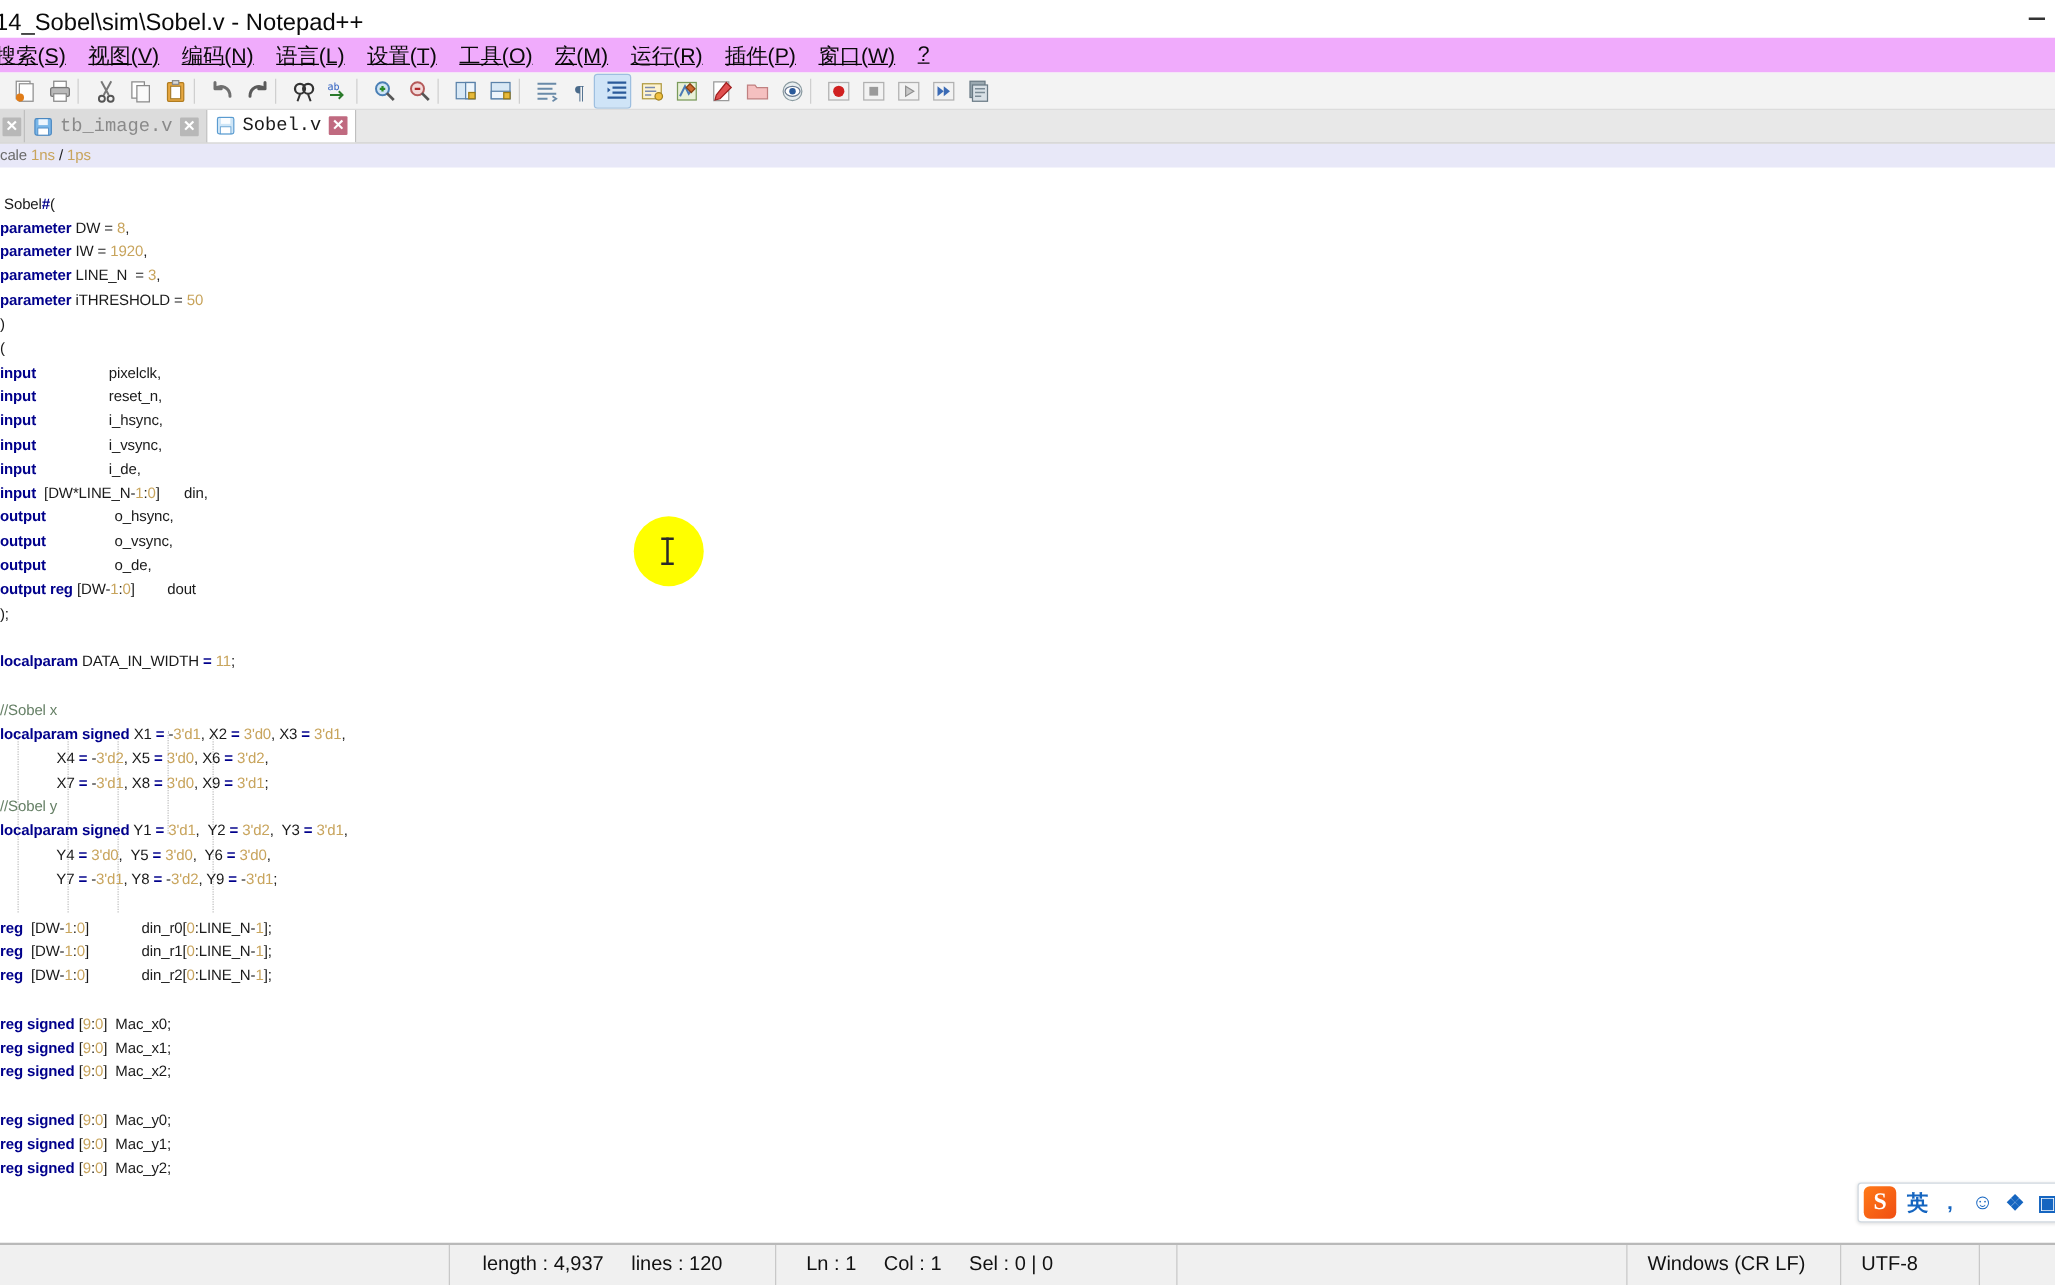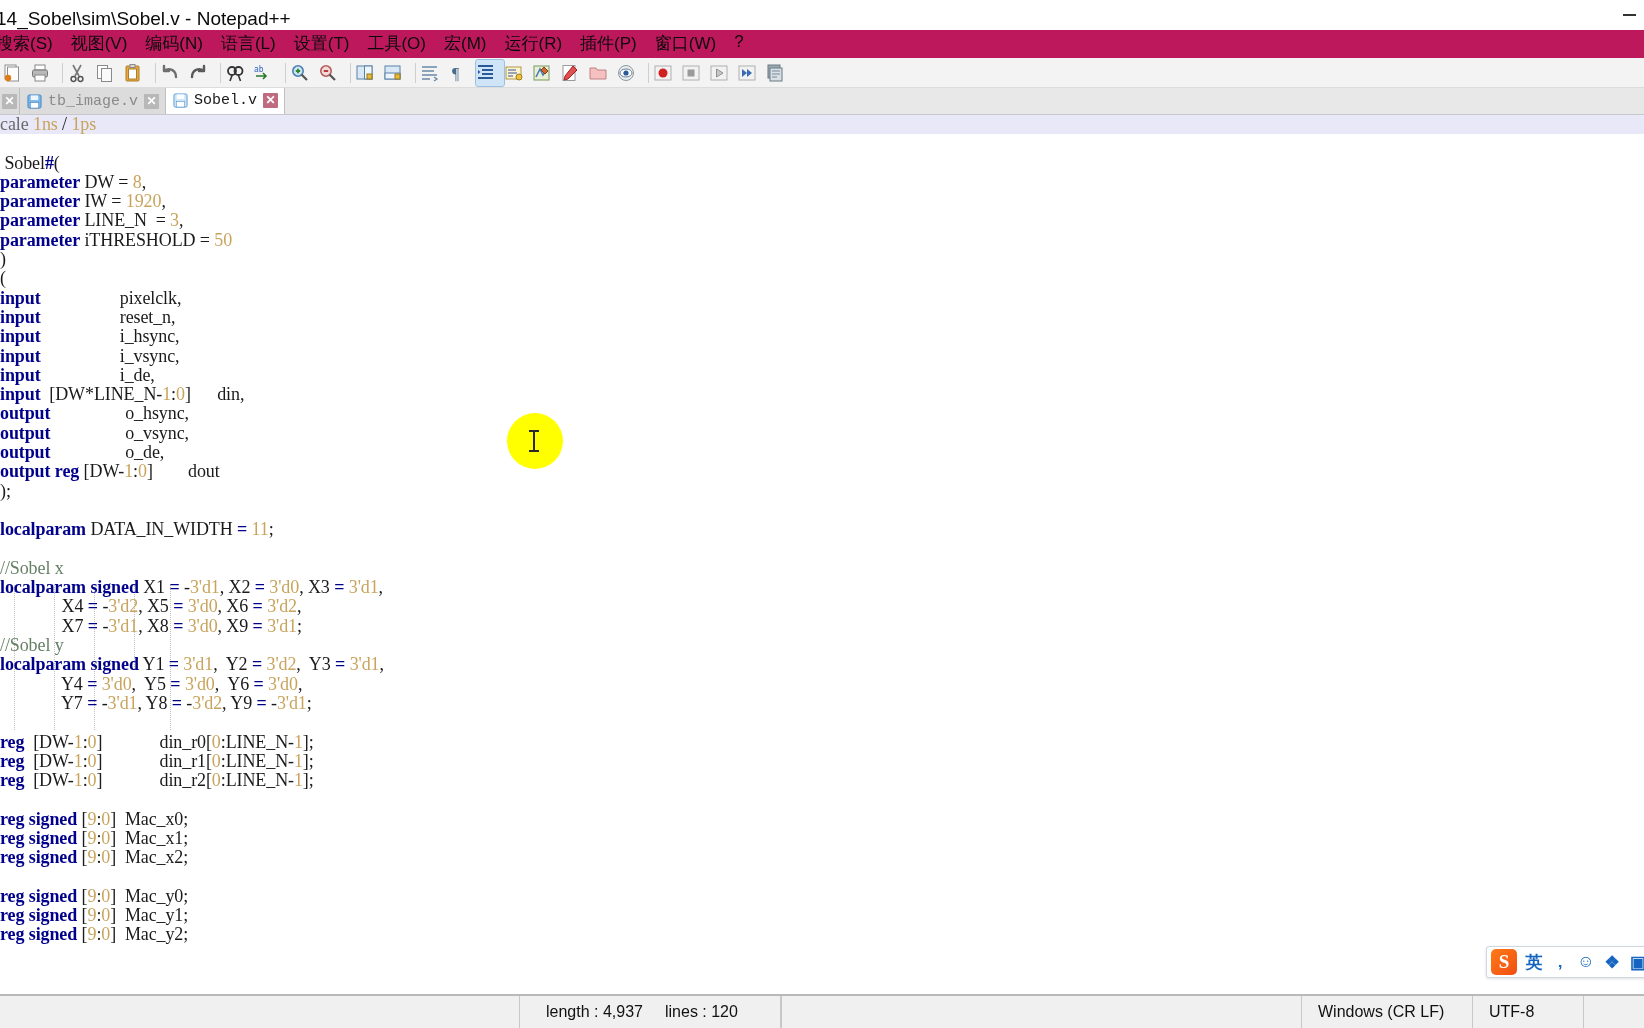--- a/index.html
+++ b/index.html
@@ -55,11 +55,12 @@
   .menubar {
     height: 28px;
     flex: 0 0 28px;
-    background: #be185d;
-    display: flex;
-    align-items: flex-start;
+    background: #f0abfc;
+    display: flex;
+    align-items: center;
     padding-left: 0px;
     overflow: hidden;
+    text-decoration: underline;
   }
   .menu-item {
     font-size: 17px;

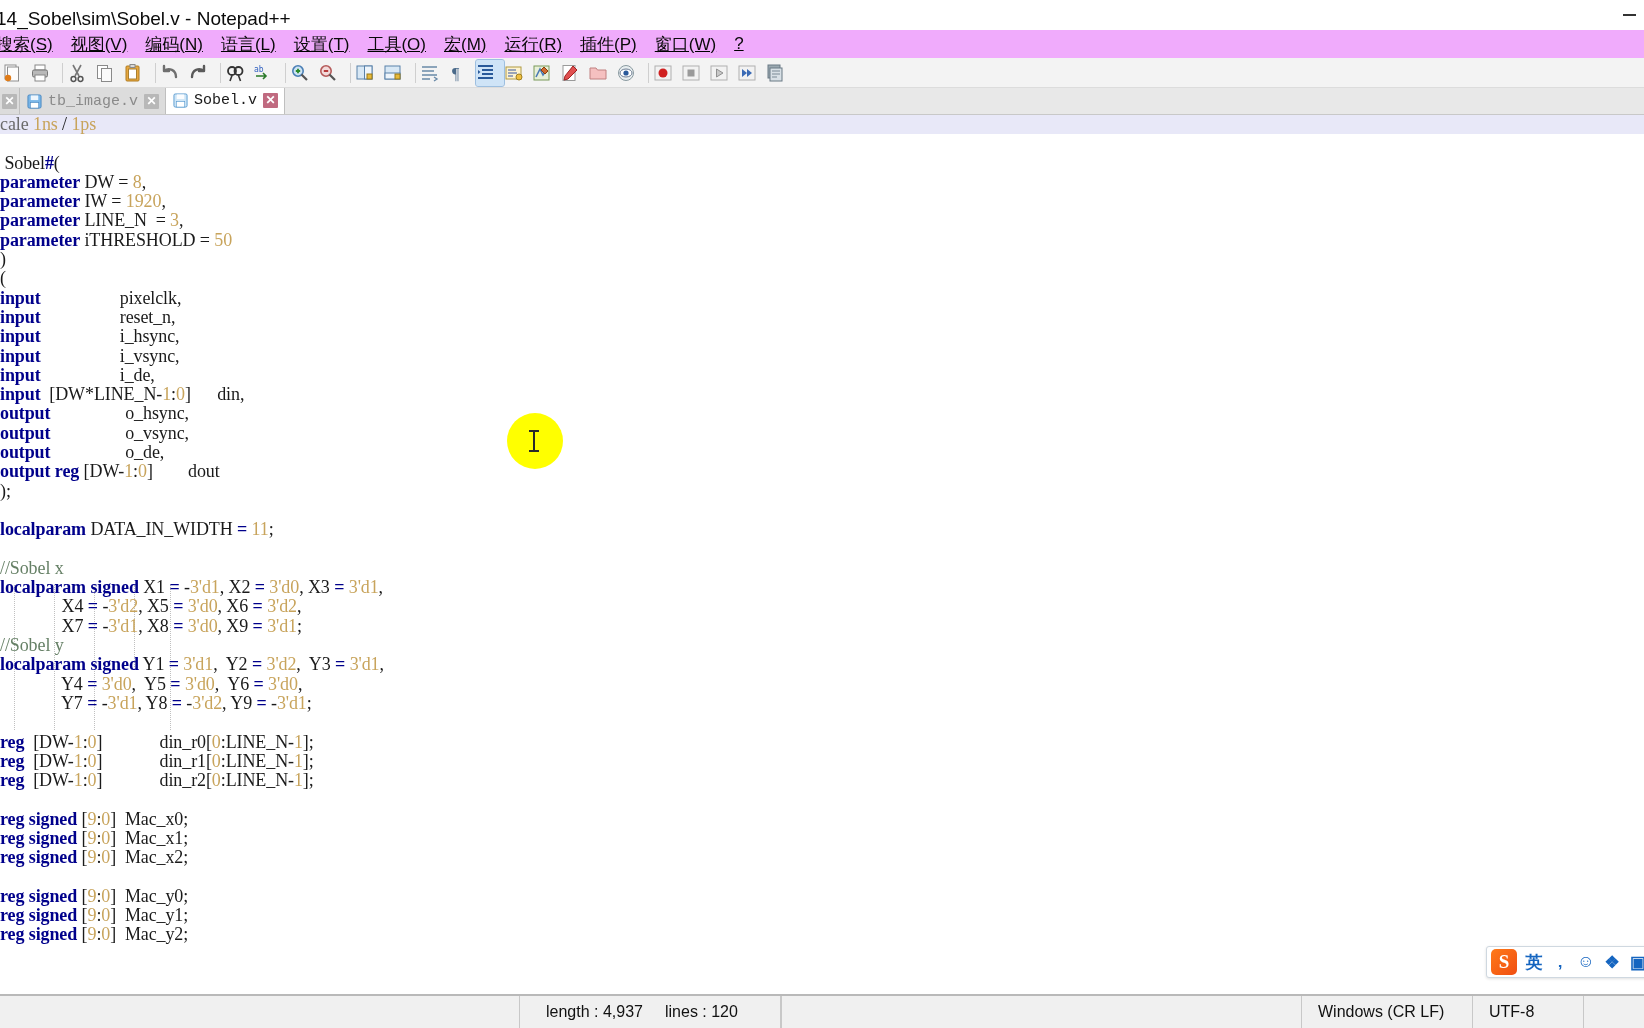--- a/index.html
+++ b/index.html
@@ -86,7 +86,7 @@
   }
   .tb-btn {
     width: 28px; height: 26px;
-    display: flex; align-items: center; justify-content: flex-start;
+    display: flex; align-items: center; justify-content: flex-end;
     border-radius: 2px;
     flex: 0 0 auto;
     position: relative;

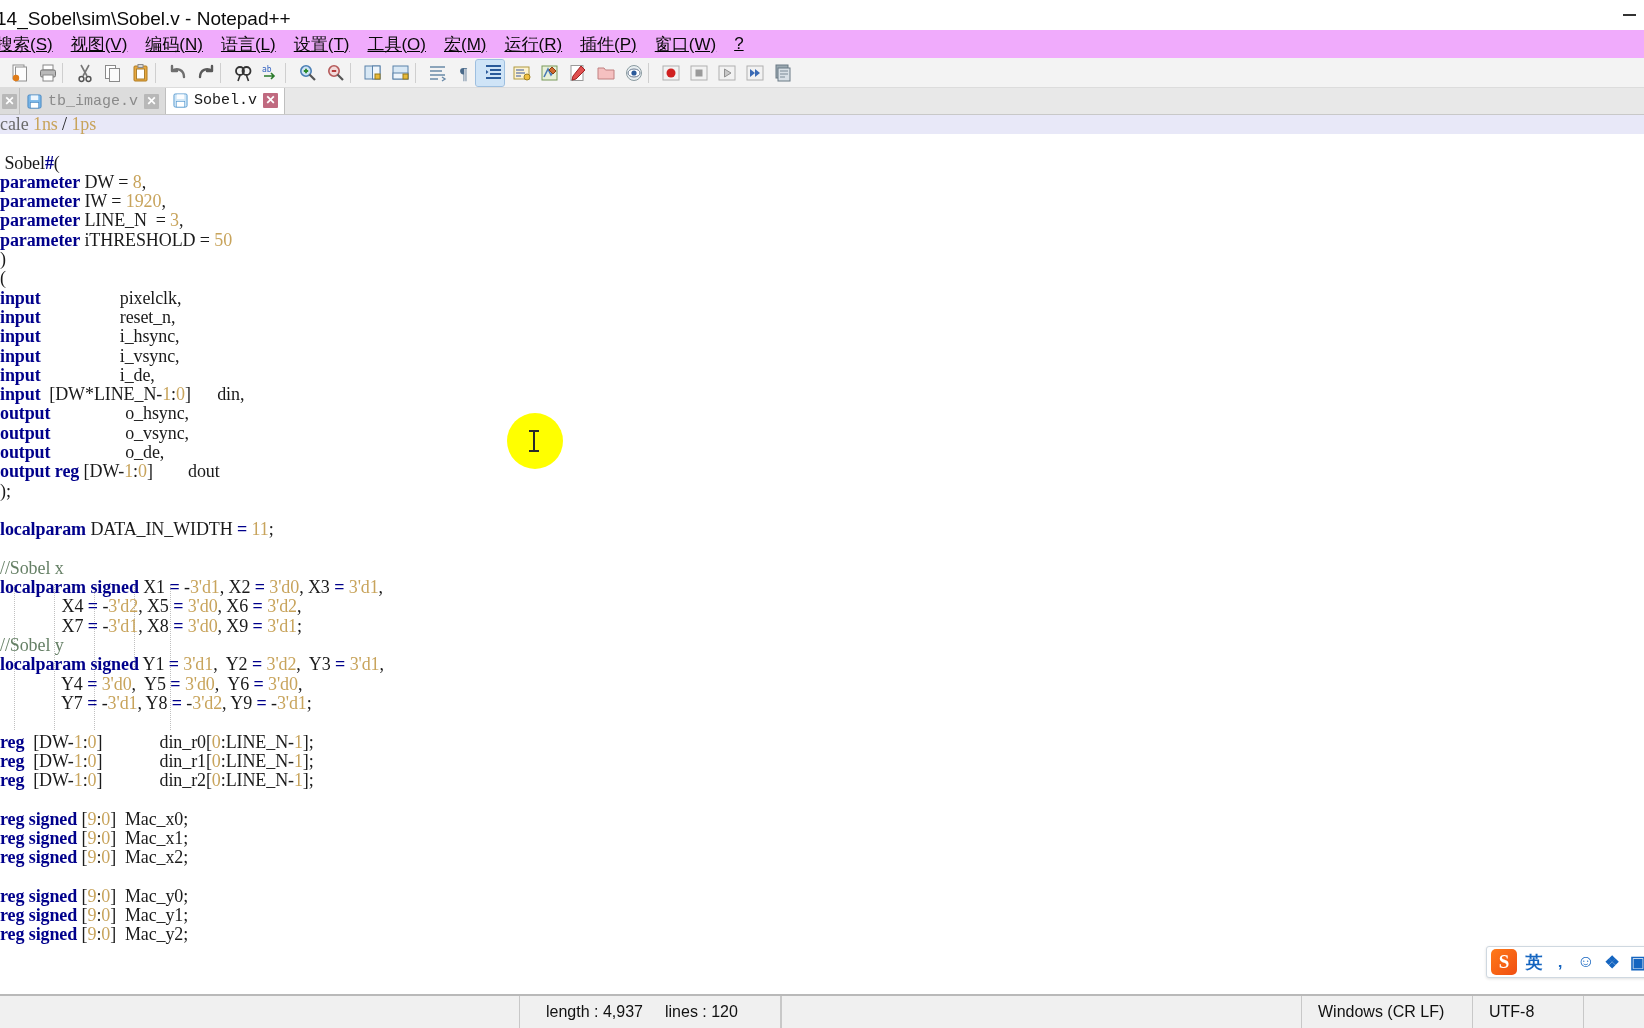--- a/index.html
+++ b/index.html
@@ -165,8 +165,8 @@
     position: absolute;
     top: 0; left: 0;
     width: 100%;
-    font-family: Liberation Serif, serif;
-    font-size: 18px;
+    font-family: Liberation Sans, sans-serif;
+    font-size: 12px;
     line-height: 19.3px;
     white-space: pre;
     color: #1a1a1a;

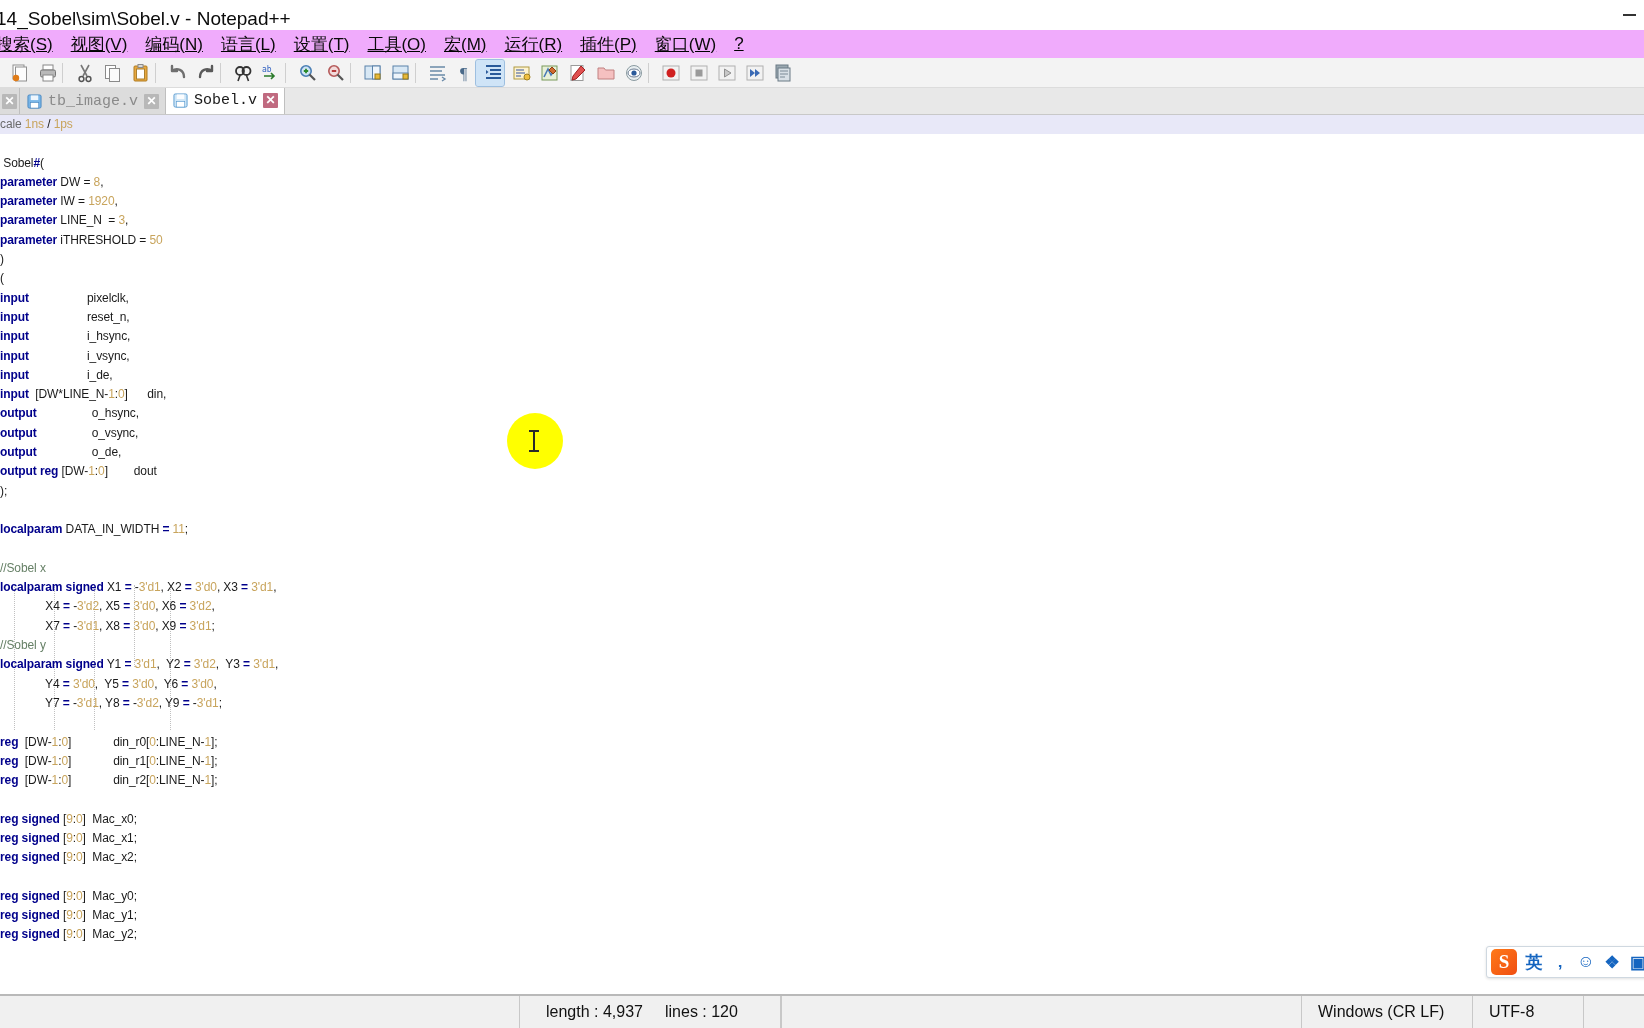--- a/index.html
+++ b/index.html
@@ -552,6 +552,11 @@
       <span>lines : 120</span>
     </div>
     <div class="sb-sep"></div>
+    <div class="sb-cell sb-caret">
+      <span>Ln : 1</span>
+      <span>Col : 1</span>
+      <span>Sel : 0 | 0</span>
+    </div>
     <div class="sb-sep"></div>
     <div class="sb-spacer"></div>
     <div class="sb-sep"></div>

